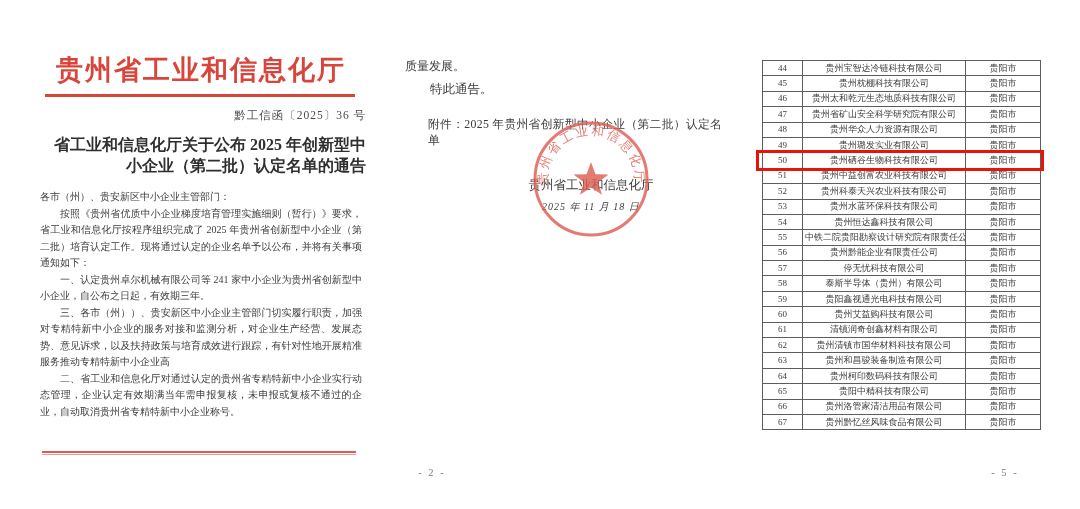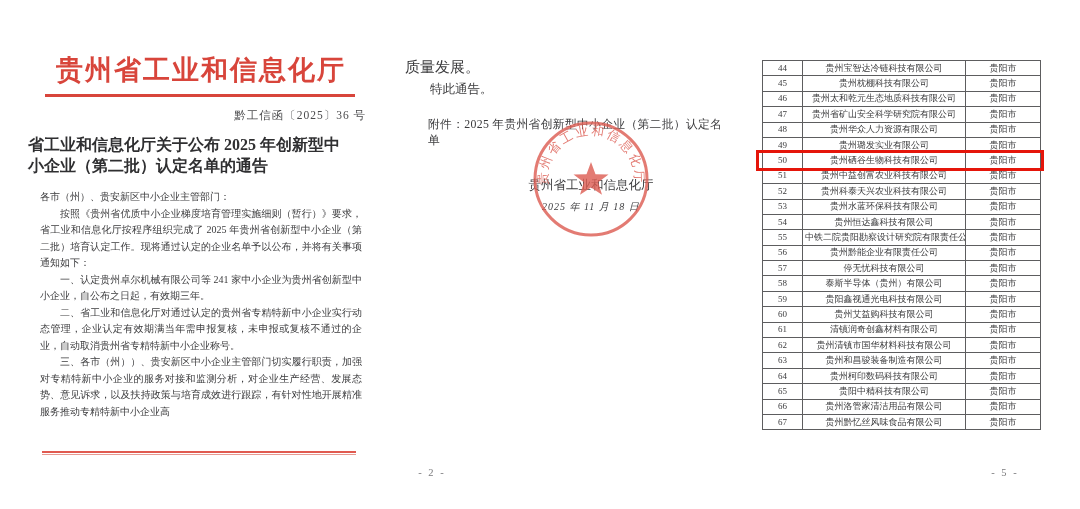--- a/index.html
+++ b/index.html
@@ -25,7 +25,7 @@
   .red-double { position:absolute; left:42px; top:451px; width:314px; height:4px;
     border-top:2px solid #e05a50; border-bottom:1px solid #e89a92; }
   
-  .mid-cont { position:absolute; left:405px; top:58px; font-size:15px; }
+  .mid-cont { position:absolute; left:405px; top:58px; font-size:12px; }
   .mid-close { position:absolute; left:430px; top:81px; font-size:12.5px; }
   .mid-attach { position:absolute; left:428px; top:117px; width:300px; font-size:11.8px; letter-spacing:0.3px; }
   .issuer { position:absolute; left:491px; top:177px; width:200px; text-align:center; font-size:12.5px; }

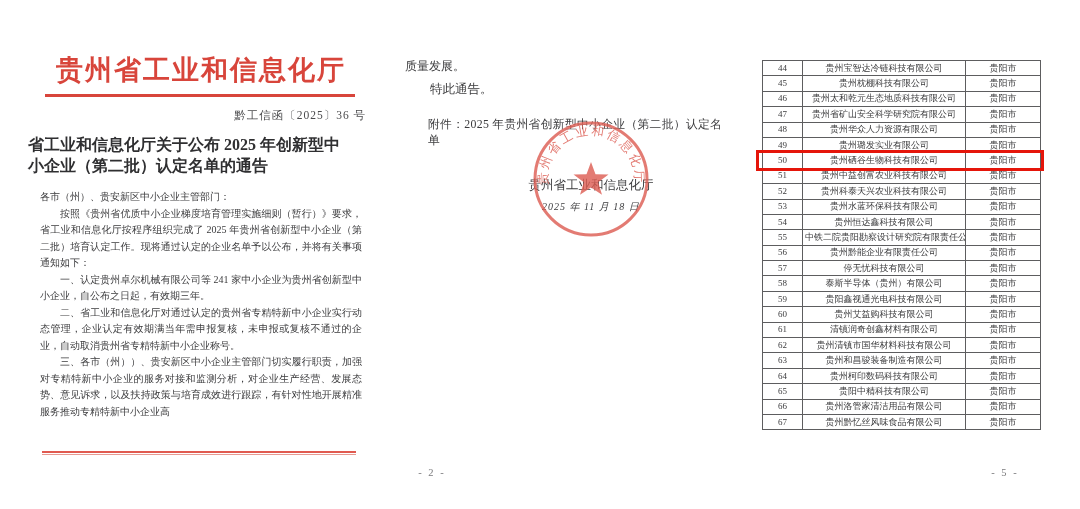--- a/index.html
+++ b/index.html
@@ -16,7 +16,7 @@
   .red-rule { position:absolute; left:45px; top:94px; width:310px; height:3px; background:#d8453b; }
   .doc-no { position:absolute; left:130px; top:108px; width:236px; text-align:right;
     font-size:11.5px; color:#4a4a4c; letter-spacing:1px; }
-  .doc-title { position:absolute; left:28px; top:134px; width:330px; text-align:left;
+  .doc-title { position:absolute; left:36px; top:134px; width:330px; text-align:right;
     font-size:16px; font-weight:bold; line-height:21px; color:#2f2f31; }
   .body-text { position:absolute; left:40px; top:189px; width:322px;
     font-size:10px; line-height:16.5px; text-align:justify; color:#3b3b3d; }

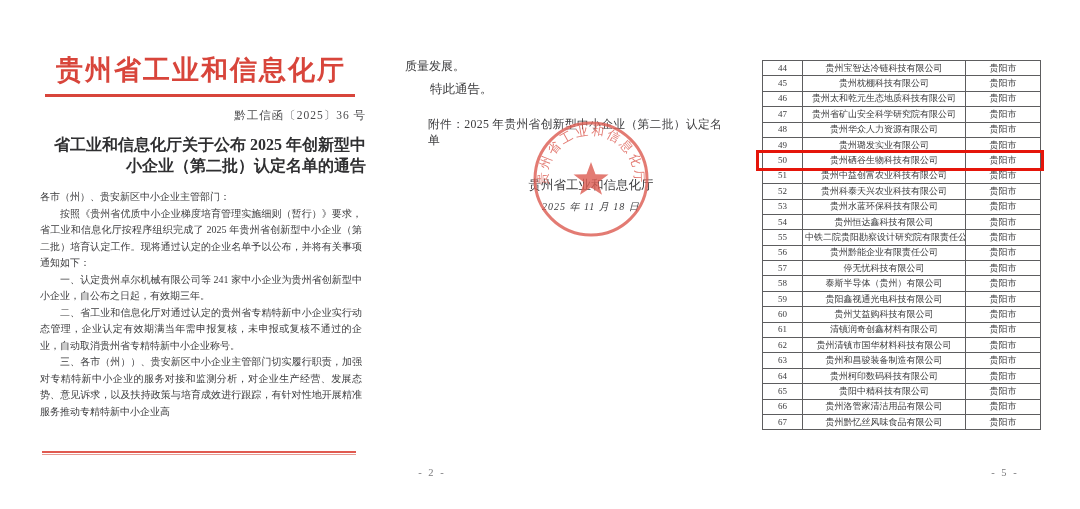--- a/index.html
+++ b/index.html
@@ -63,8 +63,8 @@
 
   <p>按照《贵州省优质中小企业梯度培育管理实施细则（暂行）》要求，省工业和信息化厅按程序组织完成了 2025 年贵州省创新型中小企业（第二批）培育认定工作。现将通过认定的企业名单予以公布，并将有关事项通知如下：</p>
       <p>一、认定贵州卓尔机械有限公司等 241 家中小企业为贵州省创新型中小企业，自公布之日起，有效期三年。</p>
+      <p>三、各市（州））、贵安新区中小企业主管部门切实履行职责，加强对专精特新中小企业的服务对接和监测分析，对企业生产经营、发展态势、意见诉求，以及扶持政策与培育成效进行跟踪，有针对性地开展精准服务推动专精特新中小企业高</p>
       <p>二、省工业和信息化厅对通过认定的贵州省专精特新中小企业实行动态管理，企业认定有效期满当年需申报复核，未申报或复核不通过的企业，自动取消贵州省专精特新中小企业称号。</p>
-      <p>三、各市（州））、贵安新区中小企业主管部门切实履行职责，加强对专精特新中小企业的服务对接和监测分析，对企业生产经营、发展态势、意见诉求，以及扶持政策与培育成效进行跟踪，有针对性地开展精准服务推动专精特新中小企业高</p>
     </div>
   <div class="red-double"></div>
 

